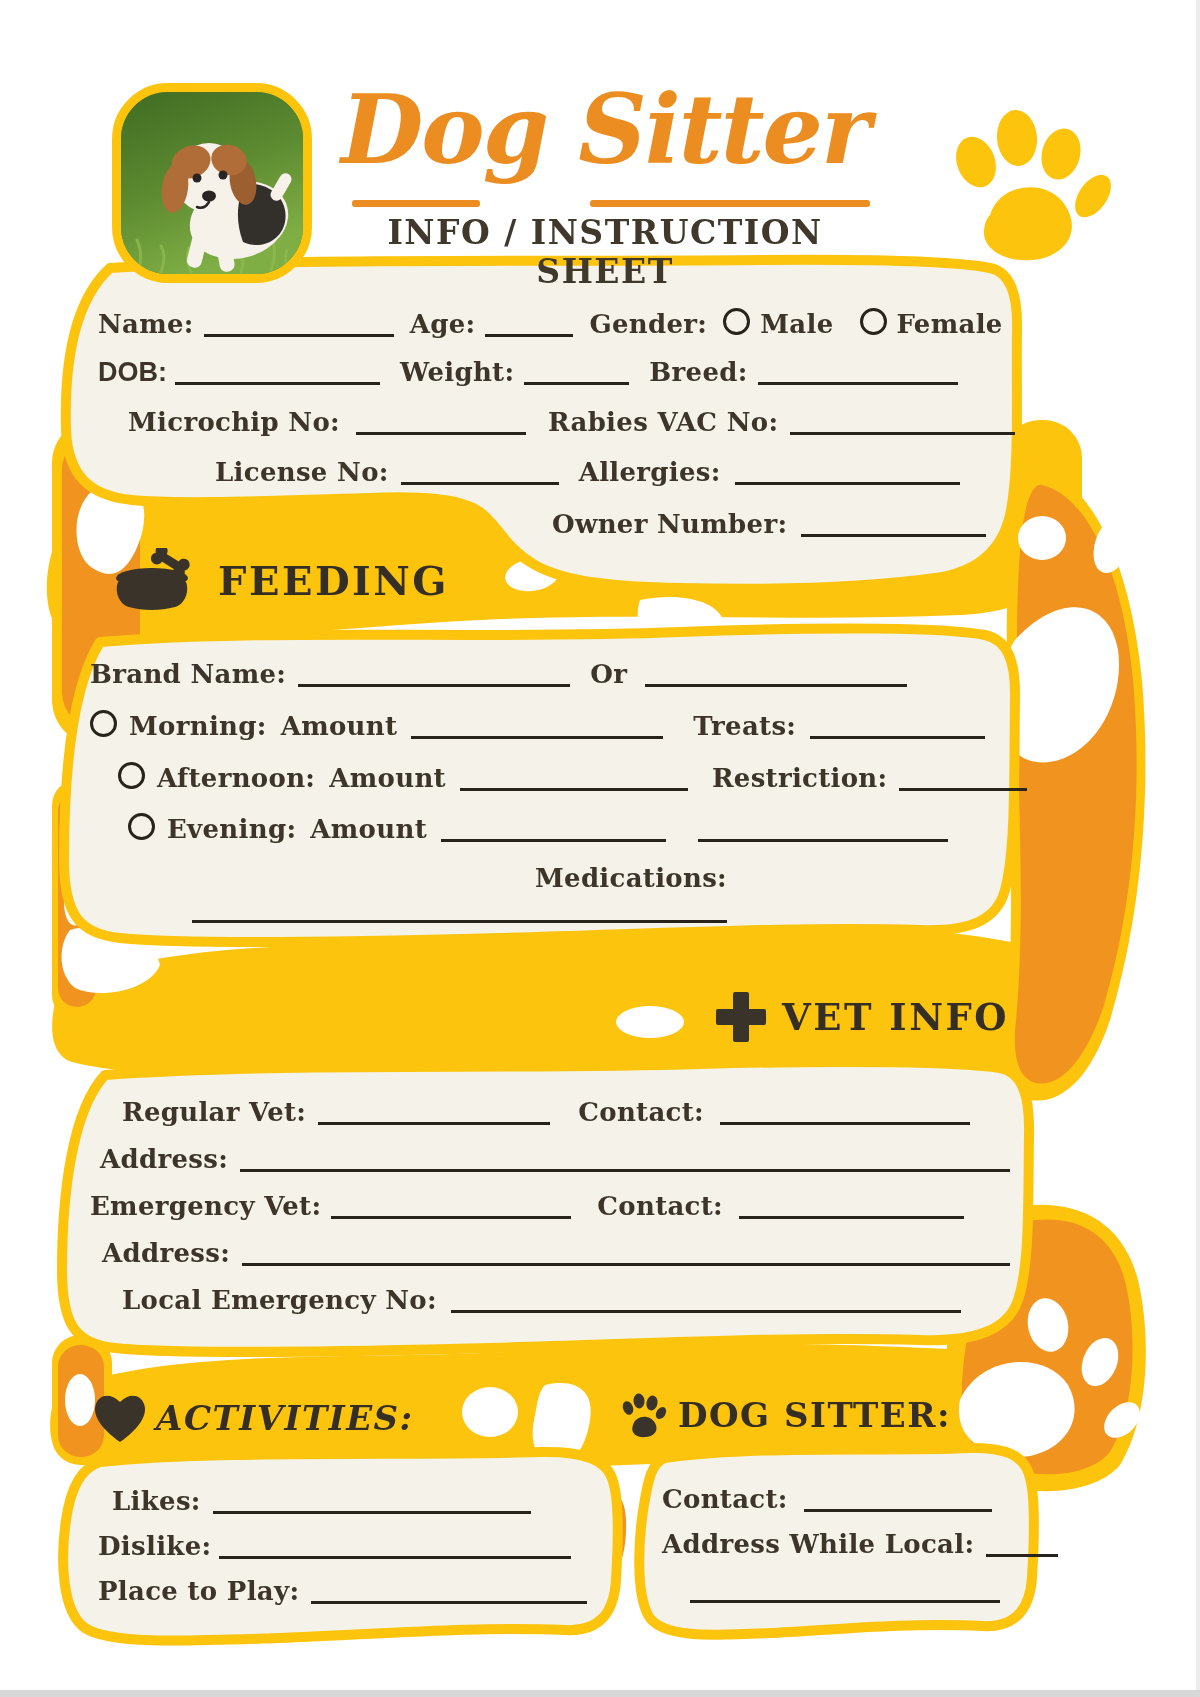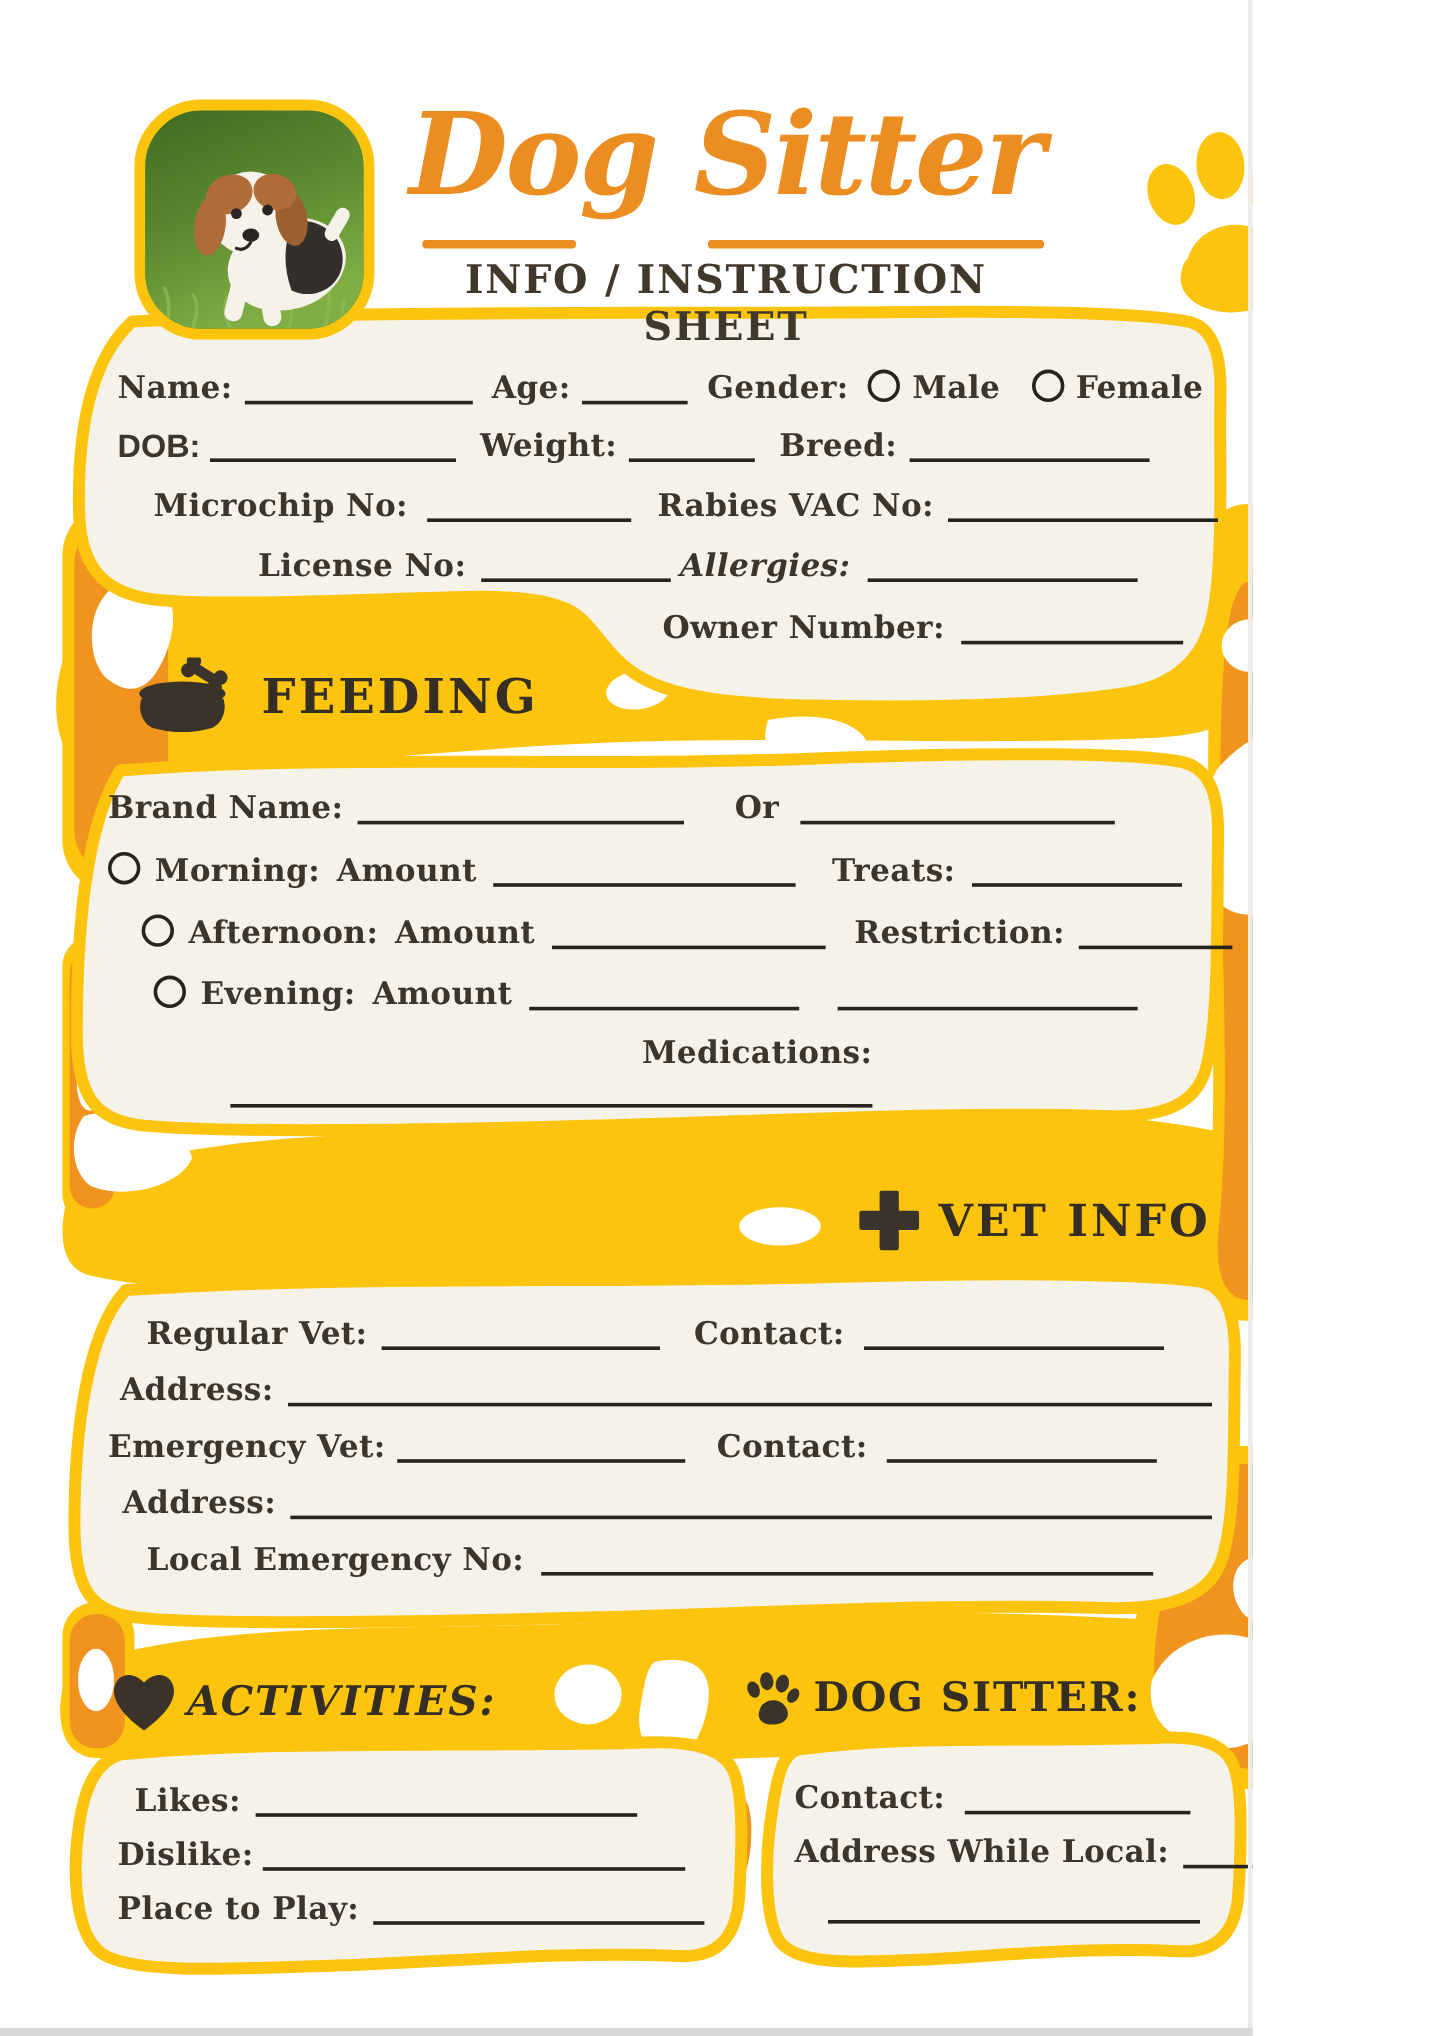--- a/index.html
+++ b/index.html
@@ -7,7 +7,7 @@
     --ink:#3D352A; --line:#28241C; --title-orange:#EB8D21; --head:#352E24;
   }
   html,body{margin:0;padding:0;background:#fff;}
-  .page{position:relative;width:1044px;height:1697px;background:#ffffff;overflow:hidden;
+  .page{position:relative;width:1200px;height:1697px;background:#ffffff;overflow:hidden;
         font-family:"DejaVu Serif",serif;}
   .bg{position:absolute;left:0;top:0;}
   .edge-bottom{position:absolute;left:0;bottom:0;width:100%;height:7px;background:#d8d8d8;}

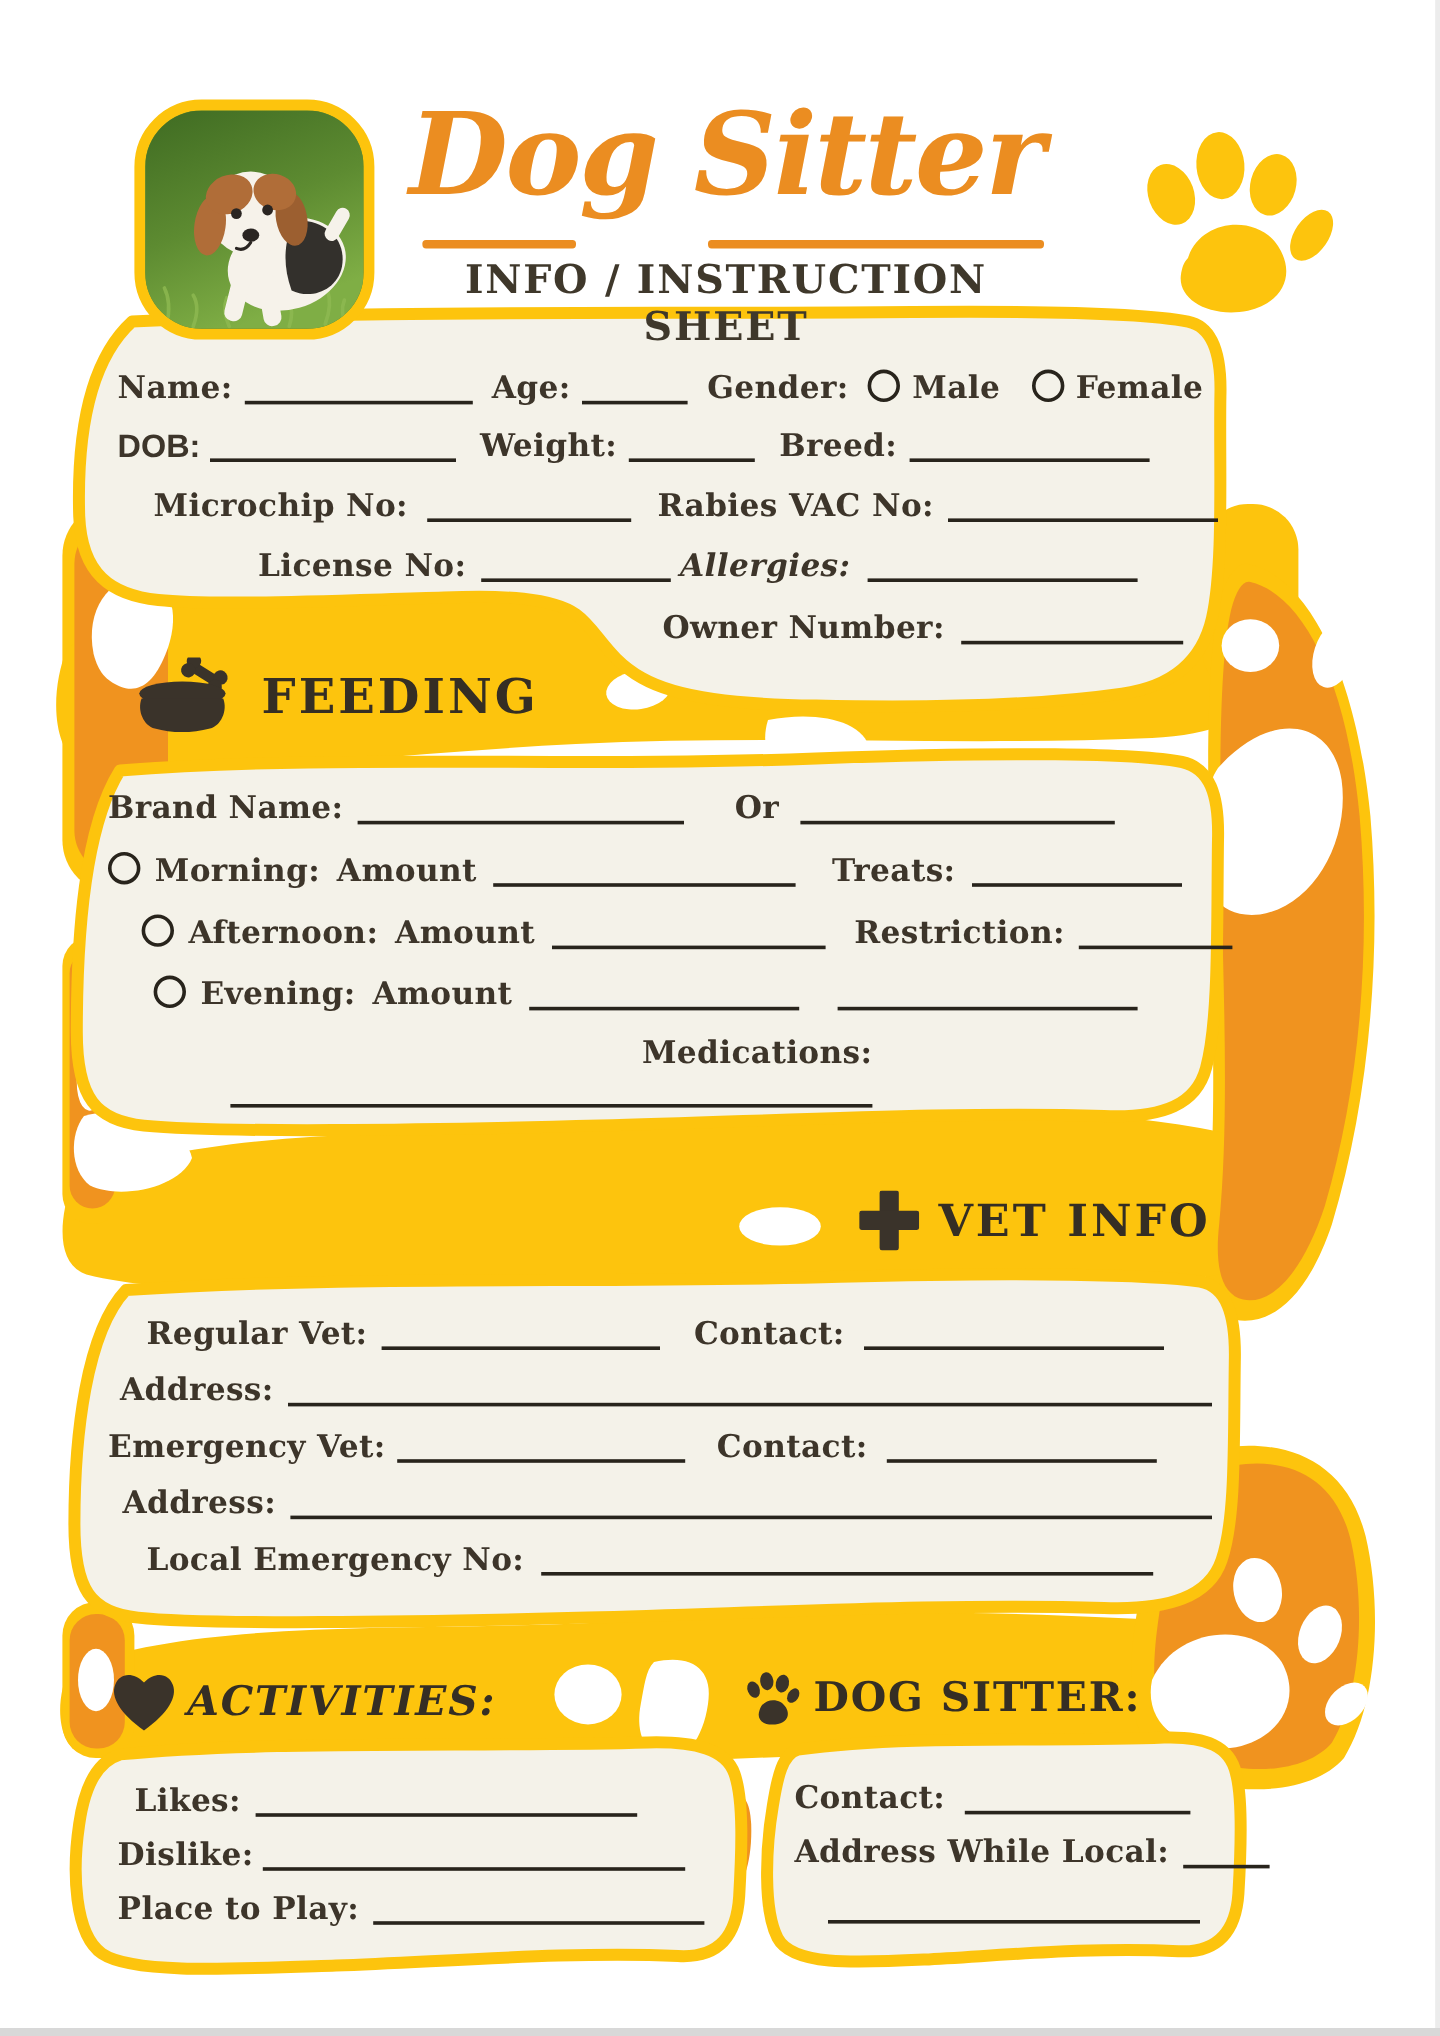--- a/index.html
+++ b/index.html
@@ -172,7 +172,7 @@
   <div class="row" style="left:215px;top:456px;">
     <span class="lbl">License No:</span>
     <span class="fline" style="width:158px;margin-left:12px;"></span>
-    <span class="lbl" style="margin-left:8px;font-style:italic;">Allergies:</span>
+    <span class="lbl" style="margin-left:20px;">Allergies:</span>
     <span class="fline" style="width:225px;margin-left:14px;"></span>
   </div>
 

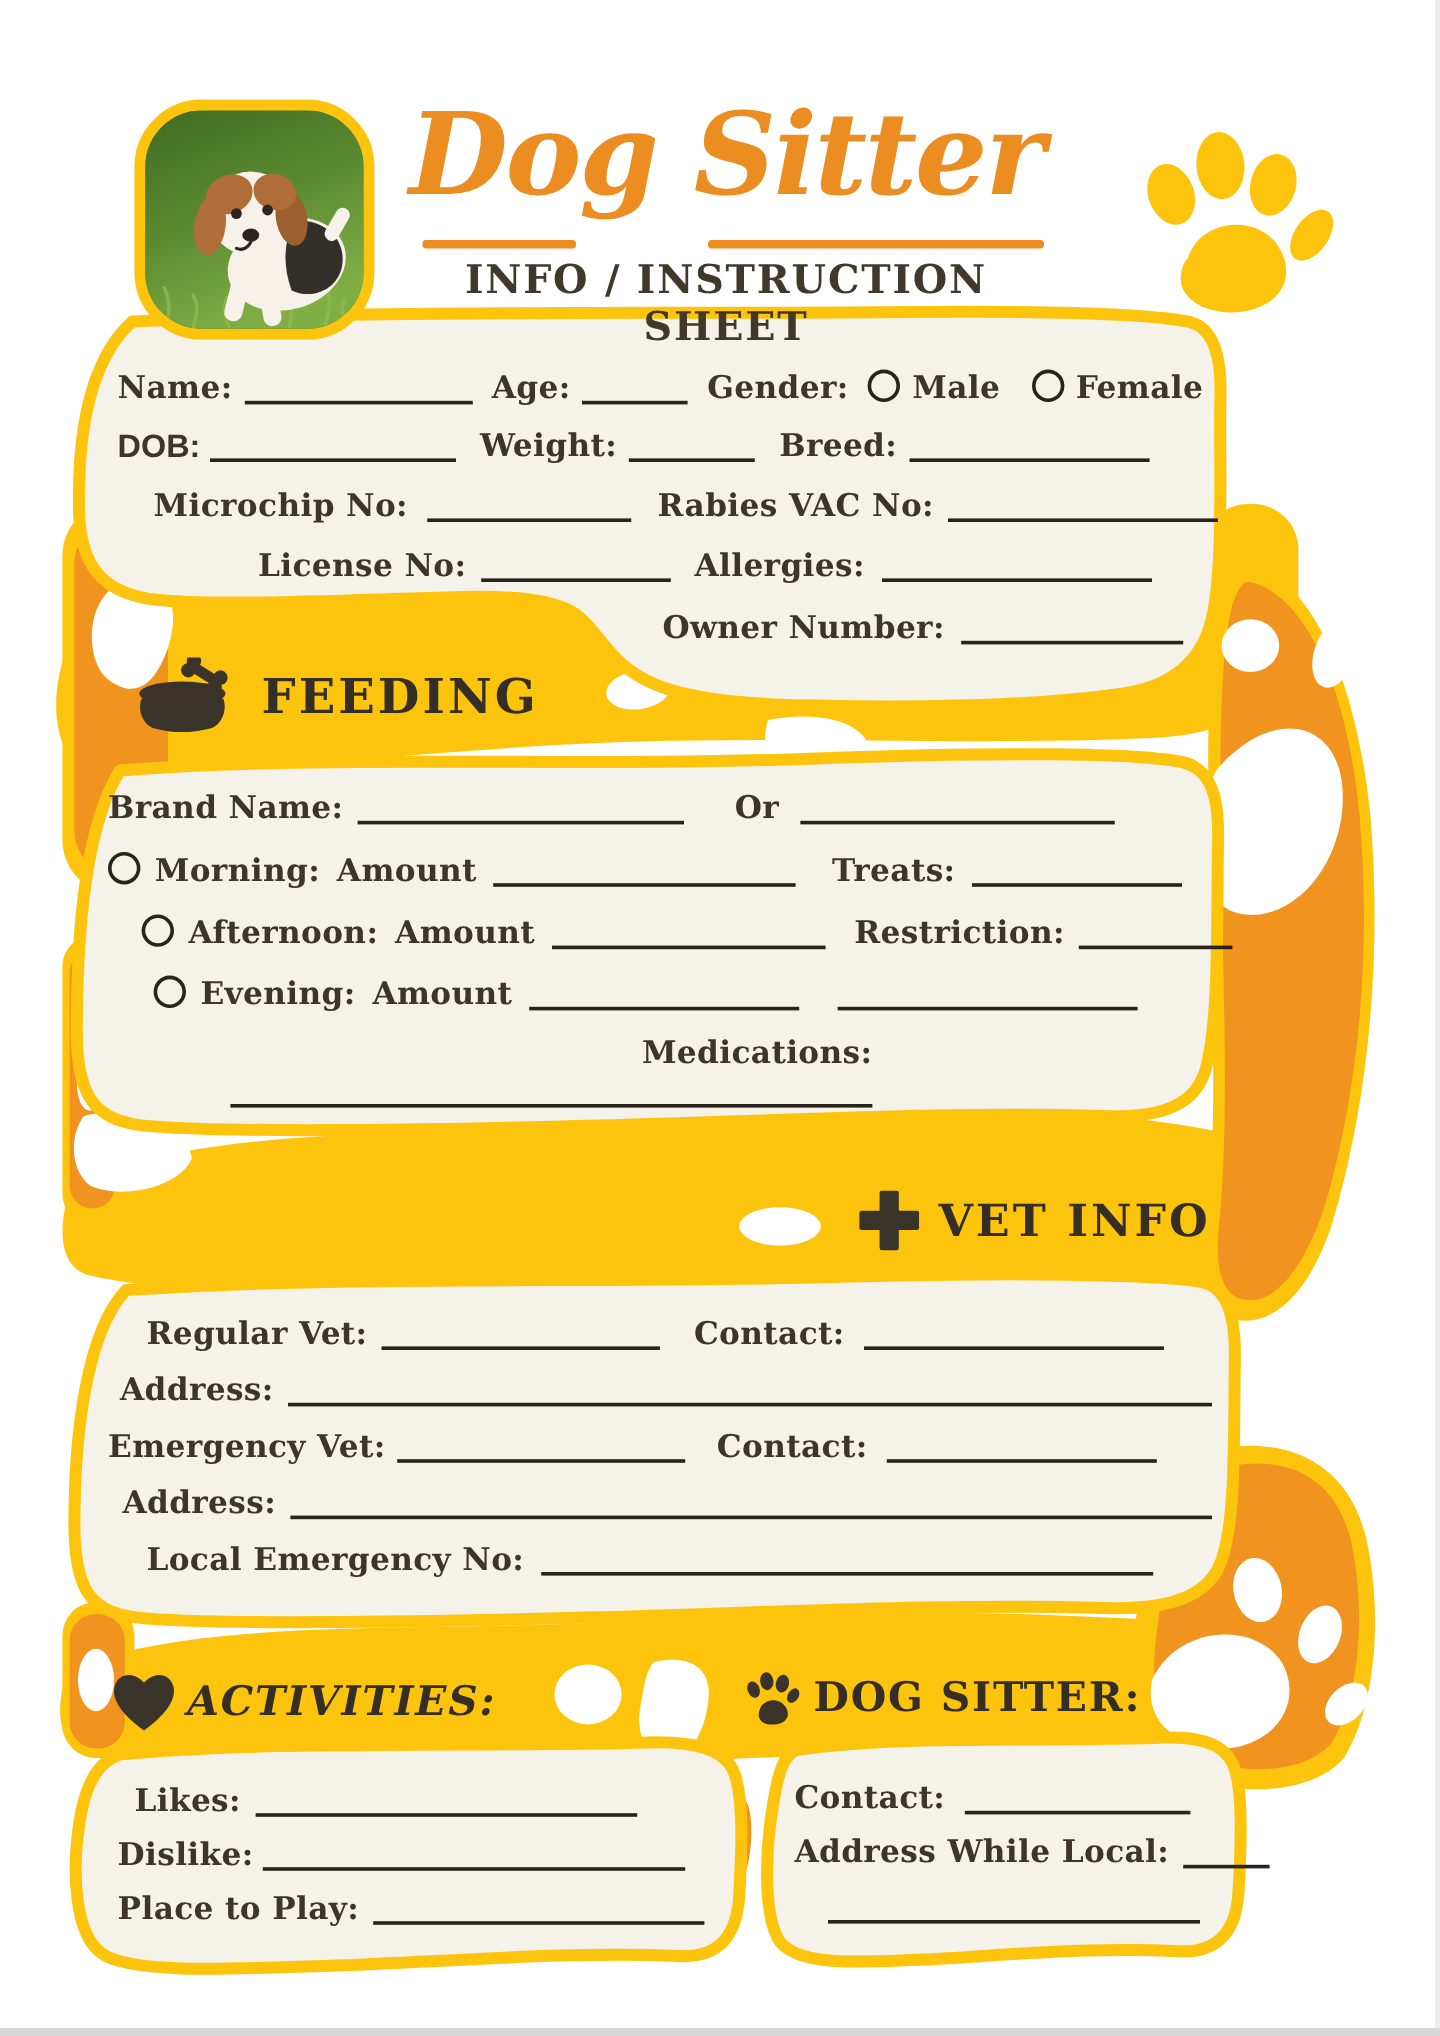--- a/index.html
+++ b/index.html
@@ -201,7 +201,7 @@
   <div class="row" style="left:90px;top:658px;">
     <span class="lbl">Brand Name:</span>
     <span class="fline" style="width:272px;margin-left:12px;"></span>
-    <span class="lbl" style="margin-left:42px;">Or</span>
+    <span class="lbl" style="margin-left:20px;">Or</span>
     <span class="fline" style="width:262px;margin-left:18px;"></span>
   </div>
 

